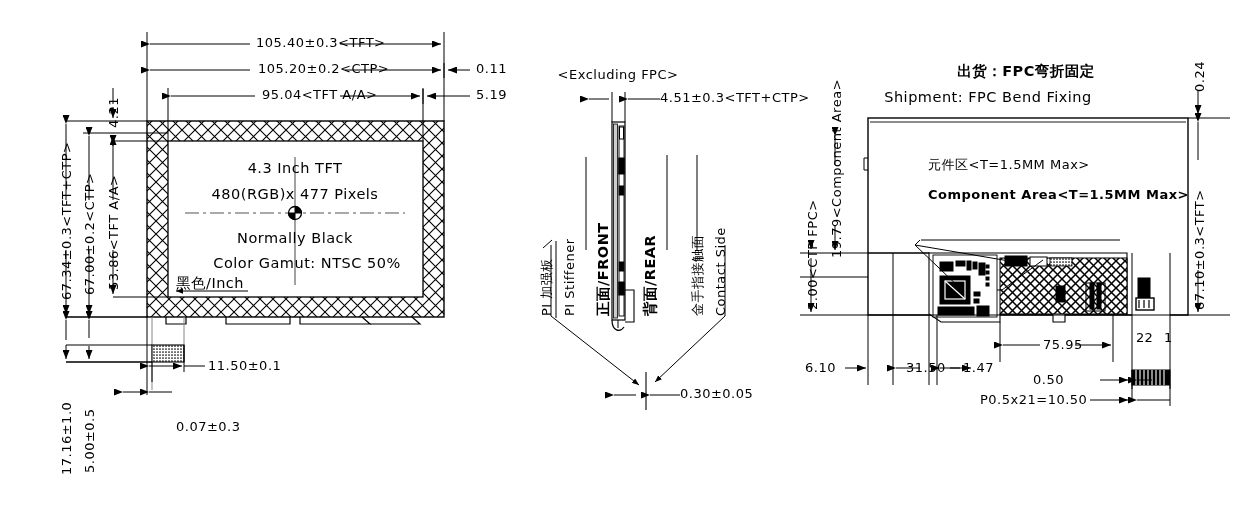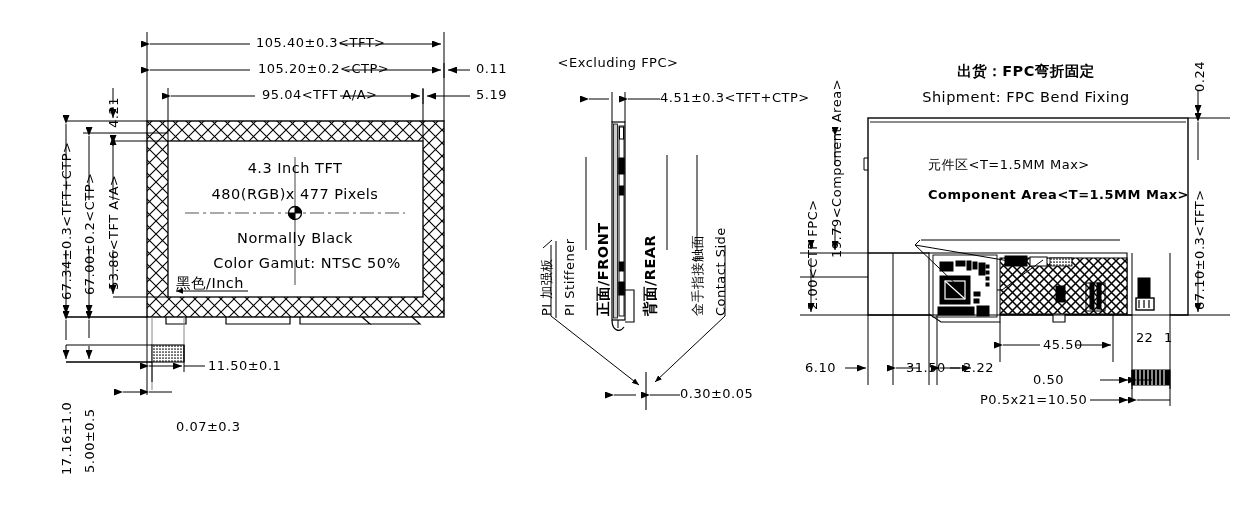--- a/index.html
+++ b/index.html
@@ -304,7 +304,7 @@
   <div class="txt big" style="left:295px; top:256px; transform:translateX(-50%);margin-left:12px;">Color Gamut: NTSC 50%</div>
   <div class="txt big" style="left:176px; top:276px;">黑色/Inch</div>
 
-  <div class="txt" style="left:618px; top:56px; transform:translateX(-50%);">&lt;Excluding FPC&gt;</div>
+  <div class="txt" style="left:618px; top:68px; transform:translateX(-50%);">&lt;Excluding FPC&gt;</div>
   <div class="txt" style="left:660px; top:91px;">4.51±0.3&lt;TFT+CTP&gt;</div>
   <div class="txt" style="left:680px; top:387px;">0.30±0.05</div>
 

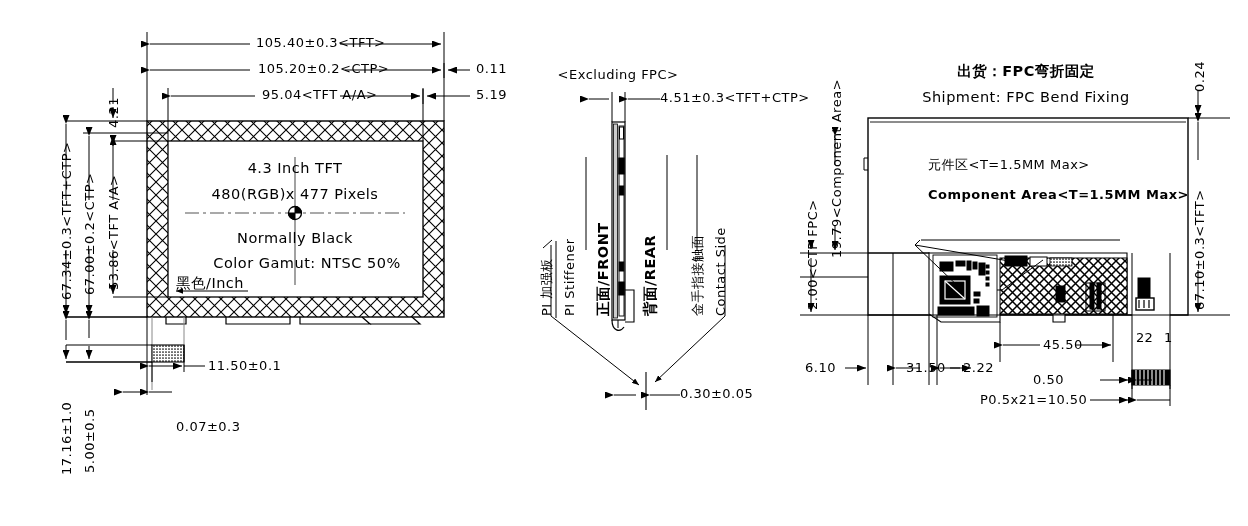--- a/index.html
+++ b/index.html
@@ -317,7 +317,7 @@
   <div class="txt rot" style="left:714px; top:316px;">Contact Side</div>
 
   <div class="txt big" style="left:1026px; top:64px; transform:translateX(-50%); font-weight:600;">出货：FPC弯折固定</div>
-  <div class="txt big" style="left:1026px; top:90px; transform:translateX(-50%);">Shipment: FPC Bend Fixing</div>
+  <div class="txt big" style="left:988px; top:90px; transform:translateX(-50%);">Shipment: FPC Bend Fixing</div>
 
   <div class="txt" style="left:928px; top:158px;">元件区&lt;T=1.5MM Max&gt;</div>
   <div class="txt" style="left:928px; top:188px;font-weight:bold;">Component Area&lt;T=1.5MM Max&gt;</div>

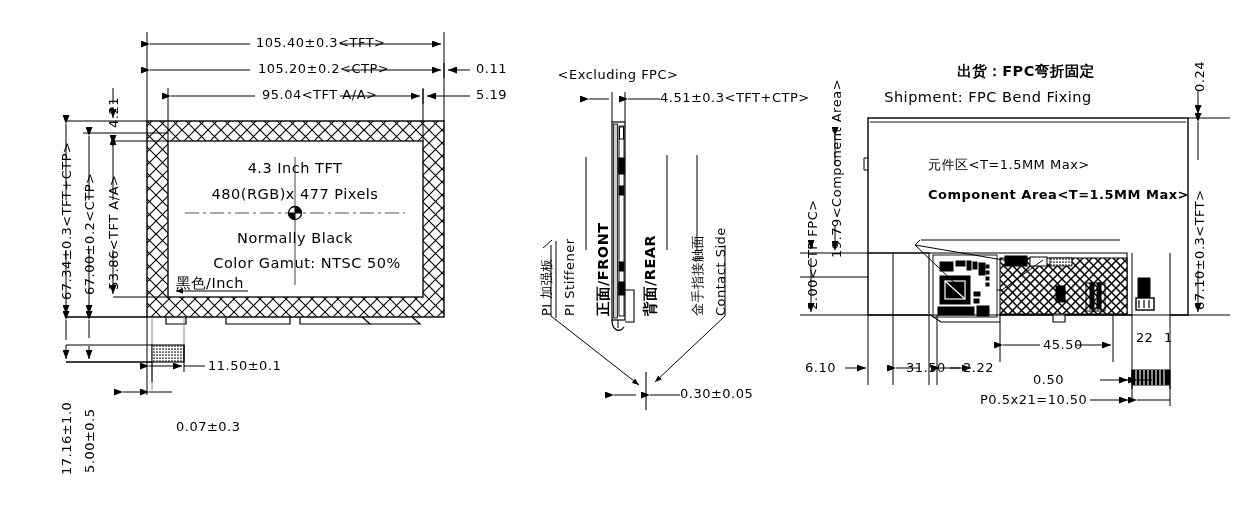--- a/index.html
+++ b/index.html
@@ -331,7 +331,7 @@
   <div class="txt" style="left:805px; top:361px;">6.10</div>
   <div class="txt" style="left:906px; top:361px;">31.50</div>
   <div class="txt" style="left:963px; top:361px;">2.22</div>
-  <div class="txt" style="left:1043px; top:338px;">45.50</div>
+  <div class="txt" style="left:1043px; top:338px;">75.95</div>
   <div class="txt" style="left:1024px; top:373px;margin-left:9px;">0.50</div>
   <div class="txt" style="left:980px; top:393px;">P0.5x21=10.50</div>
 

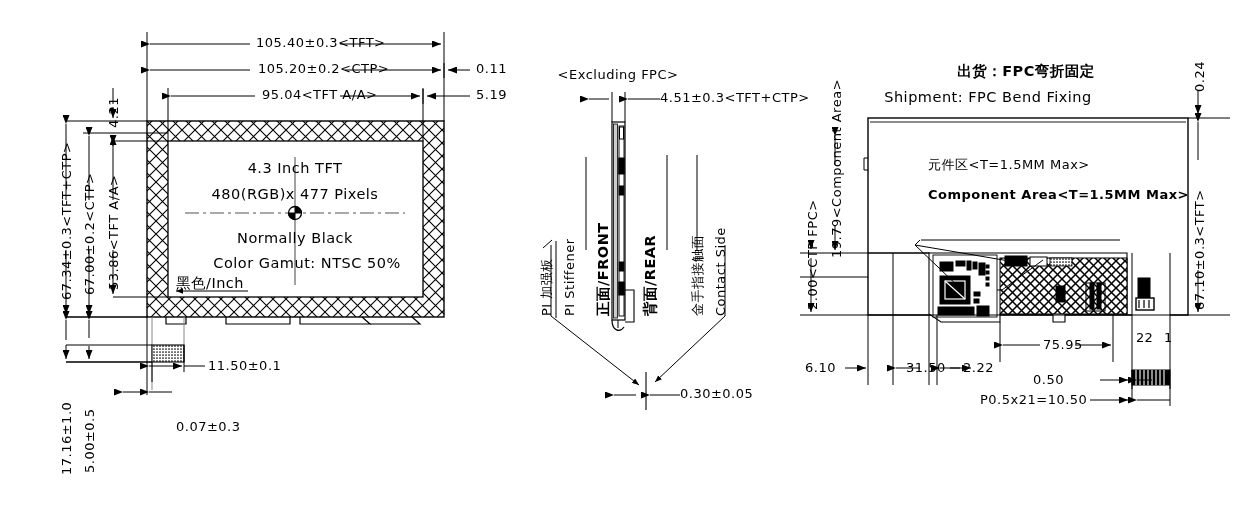--- a/index.html
+++ b/index.html
@@ -330,7 +330,7 @@
 
   <div class="txt" style="left:805px; top:361px;">6.10</div>
   <div class="txt" style="left:906px; top:361px;">31.50</div>
-  <div class="txt" style="left:963px; top:361px;">2.22</div>
+  <div class="txt" style="left:963px; top:361px;">1.47</div>
   <div class="txt" style="left:1043px; top:338px;">75.95</div>
   <div class="txt" style="left:1024px; top:373px;margin-left:9px;">0.50</div>
   <div class="txt" style="left:980px; top:393px;">P0.5x21=10.50</div>

